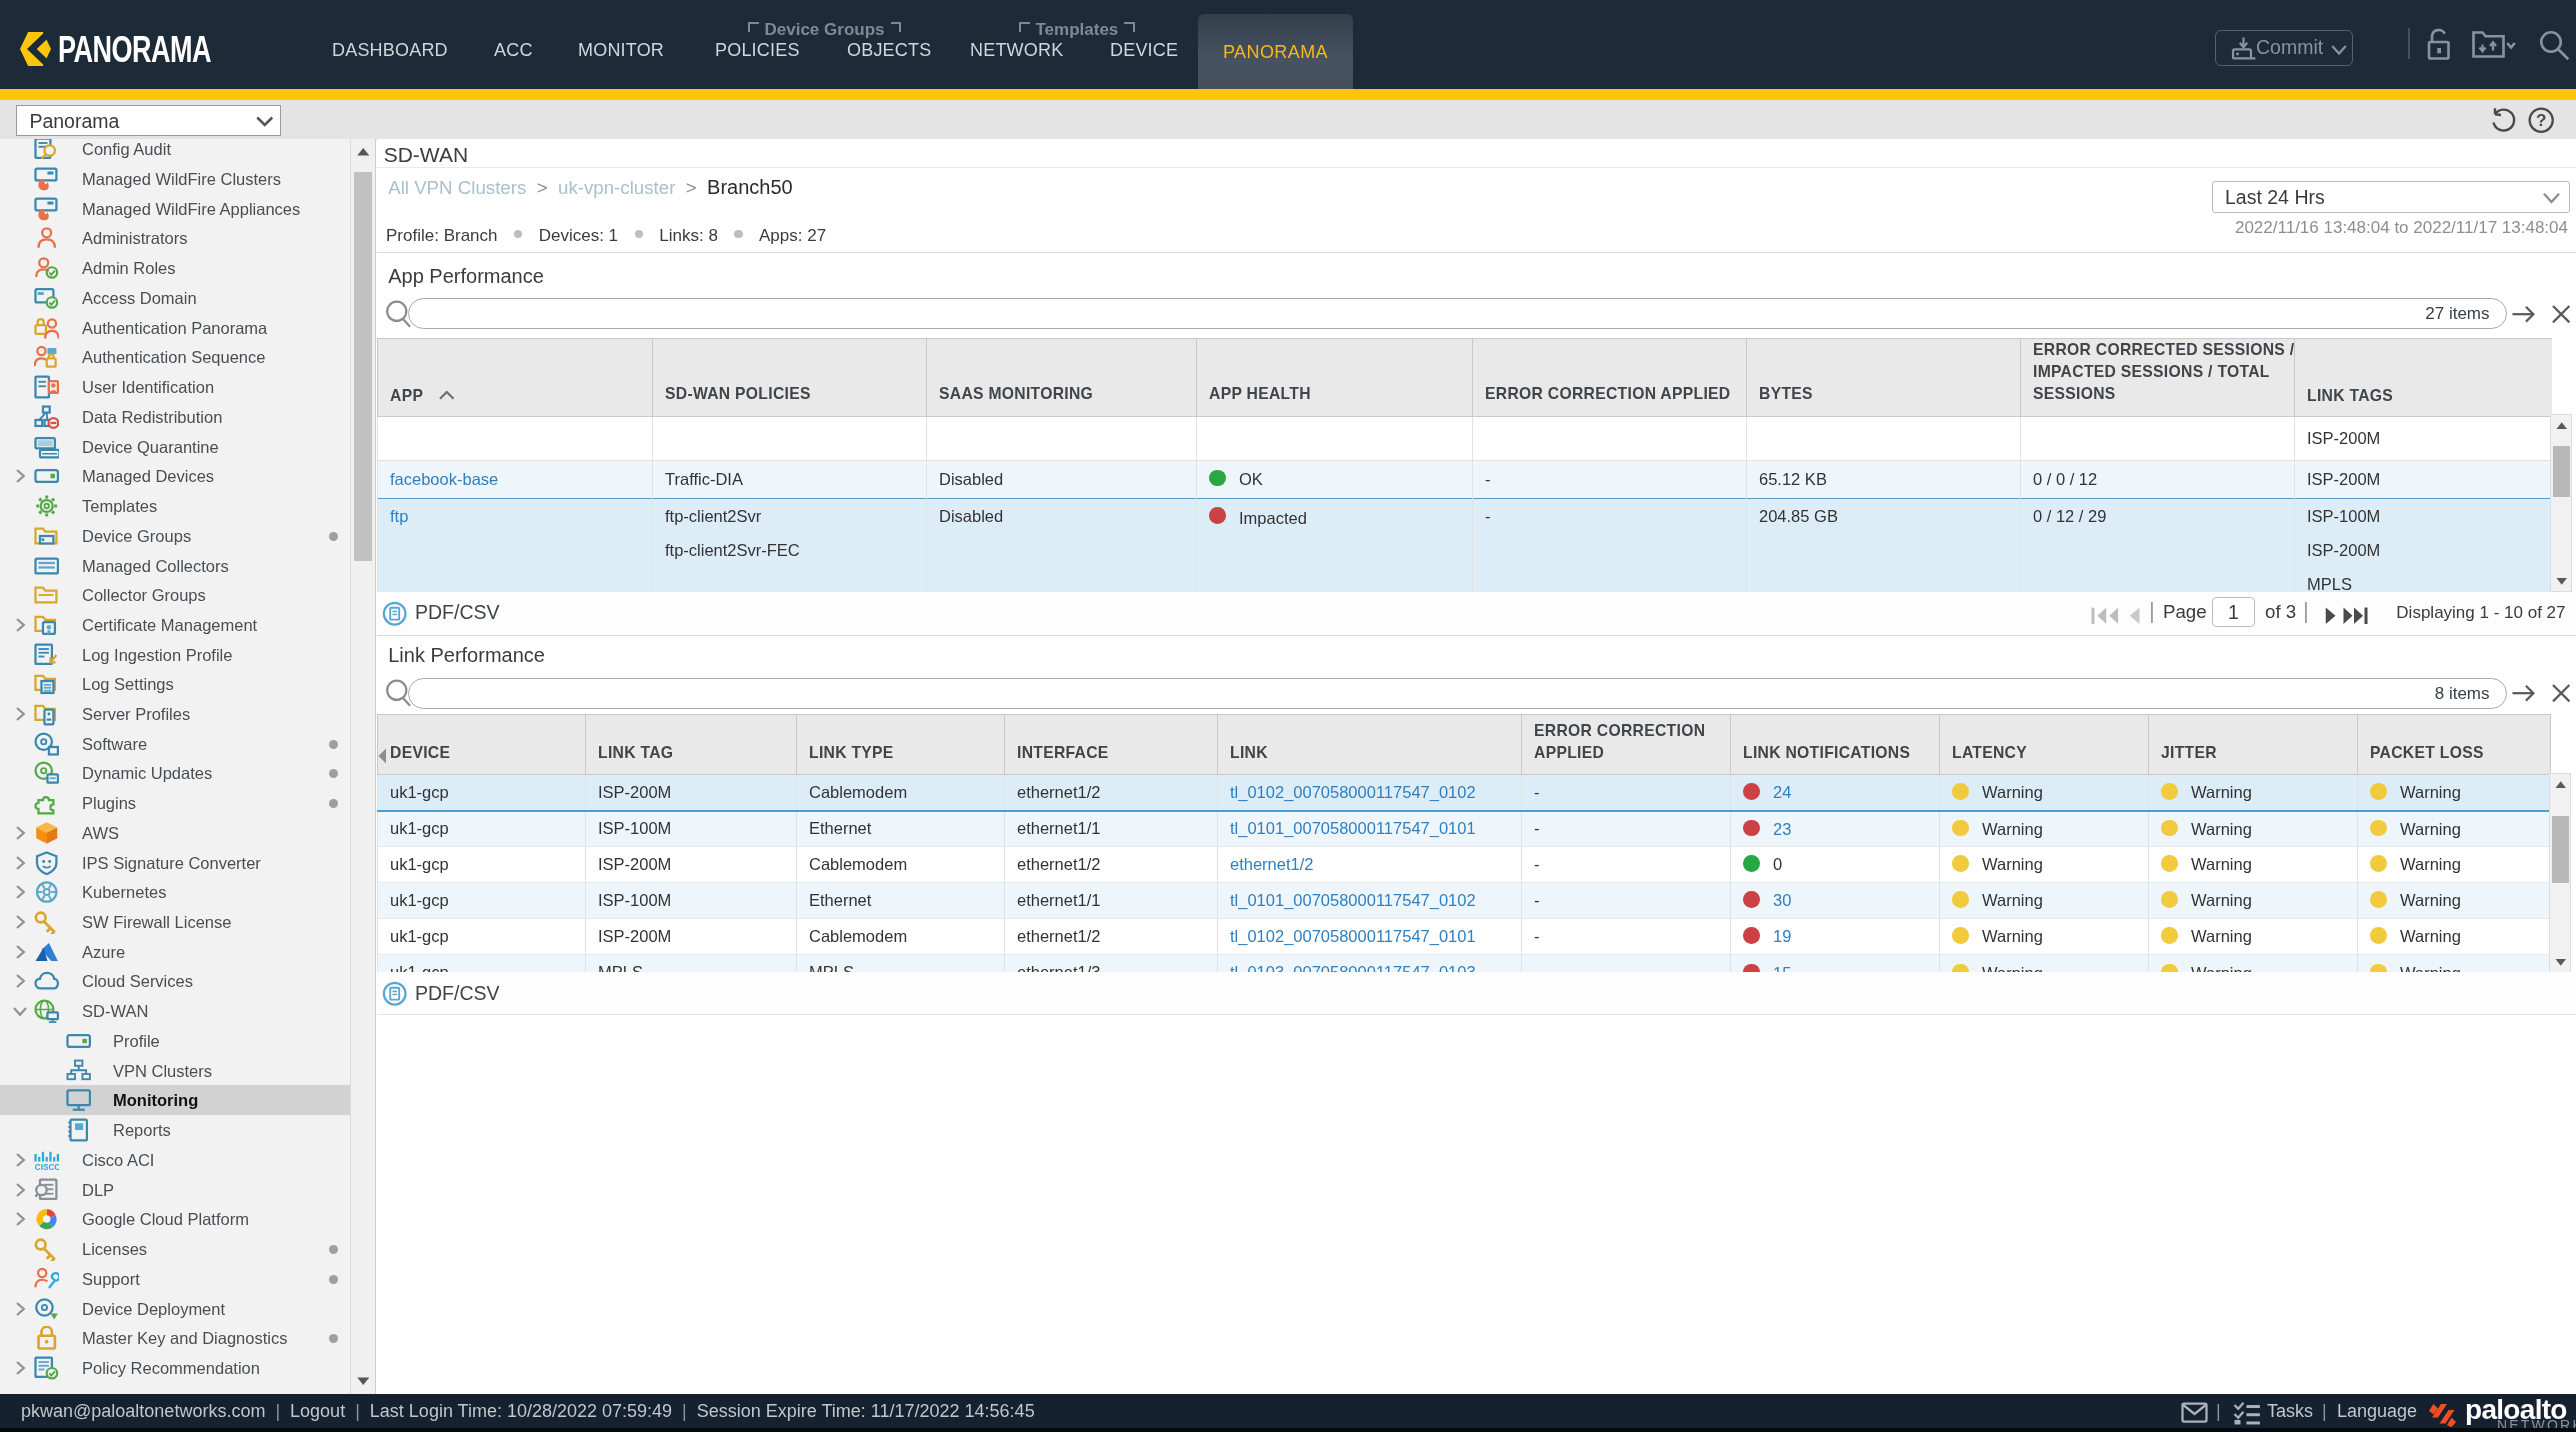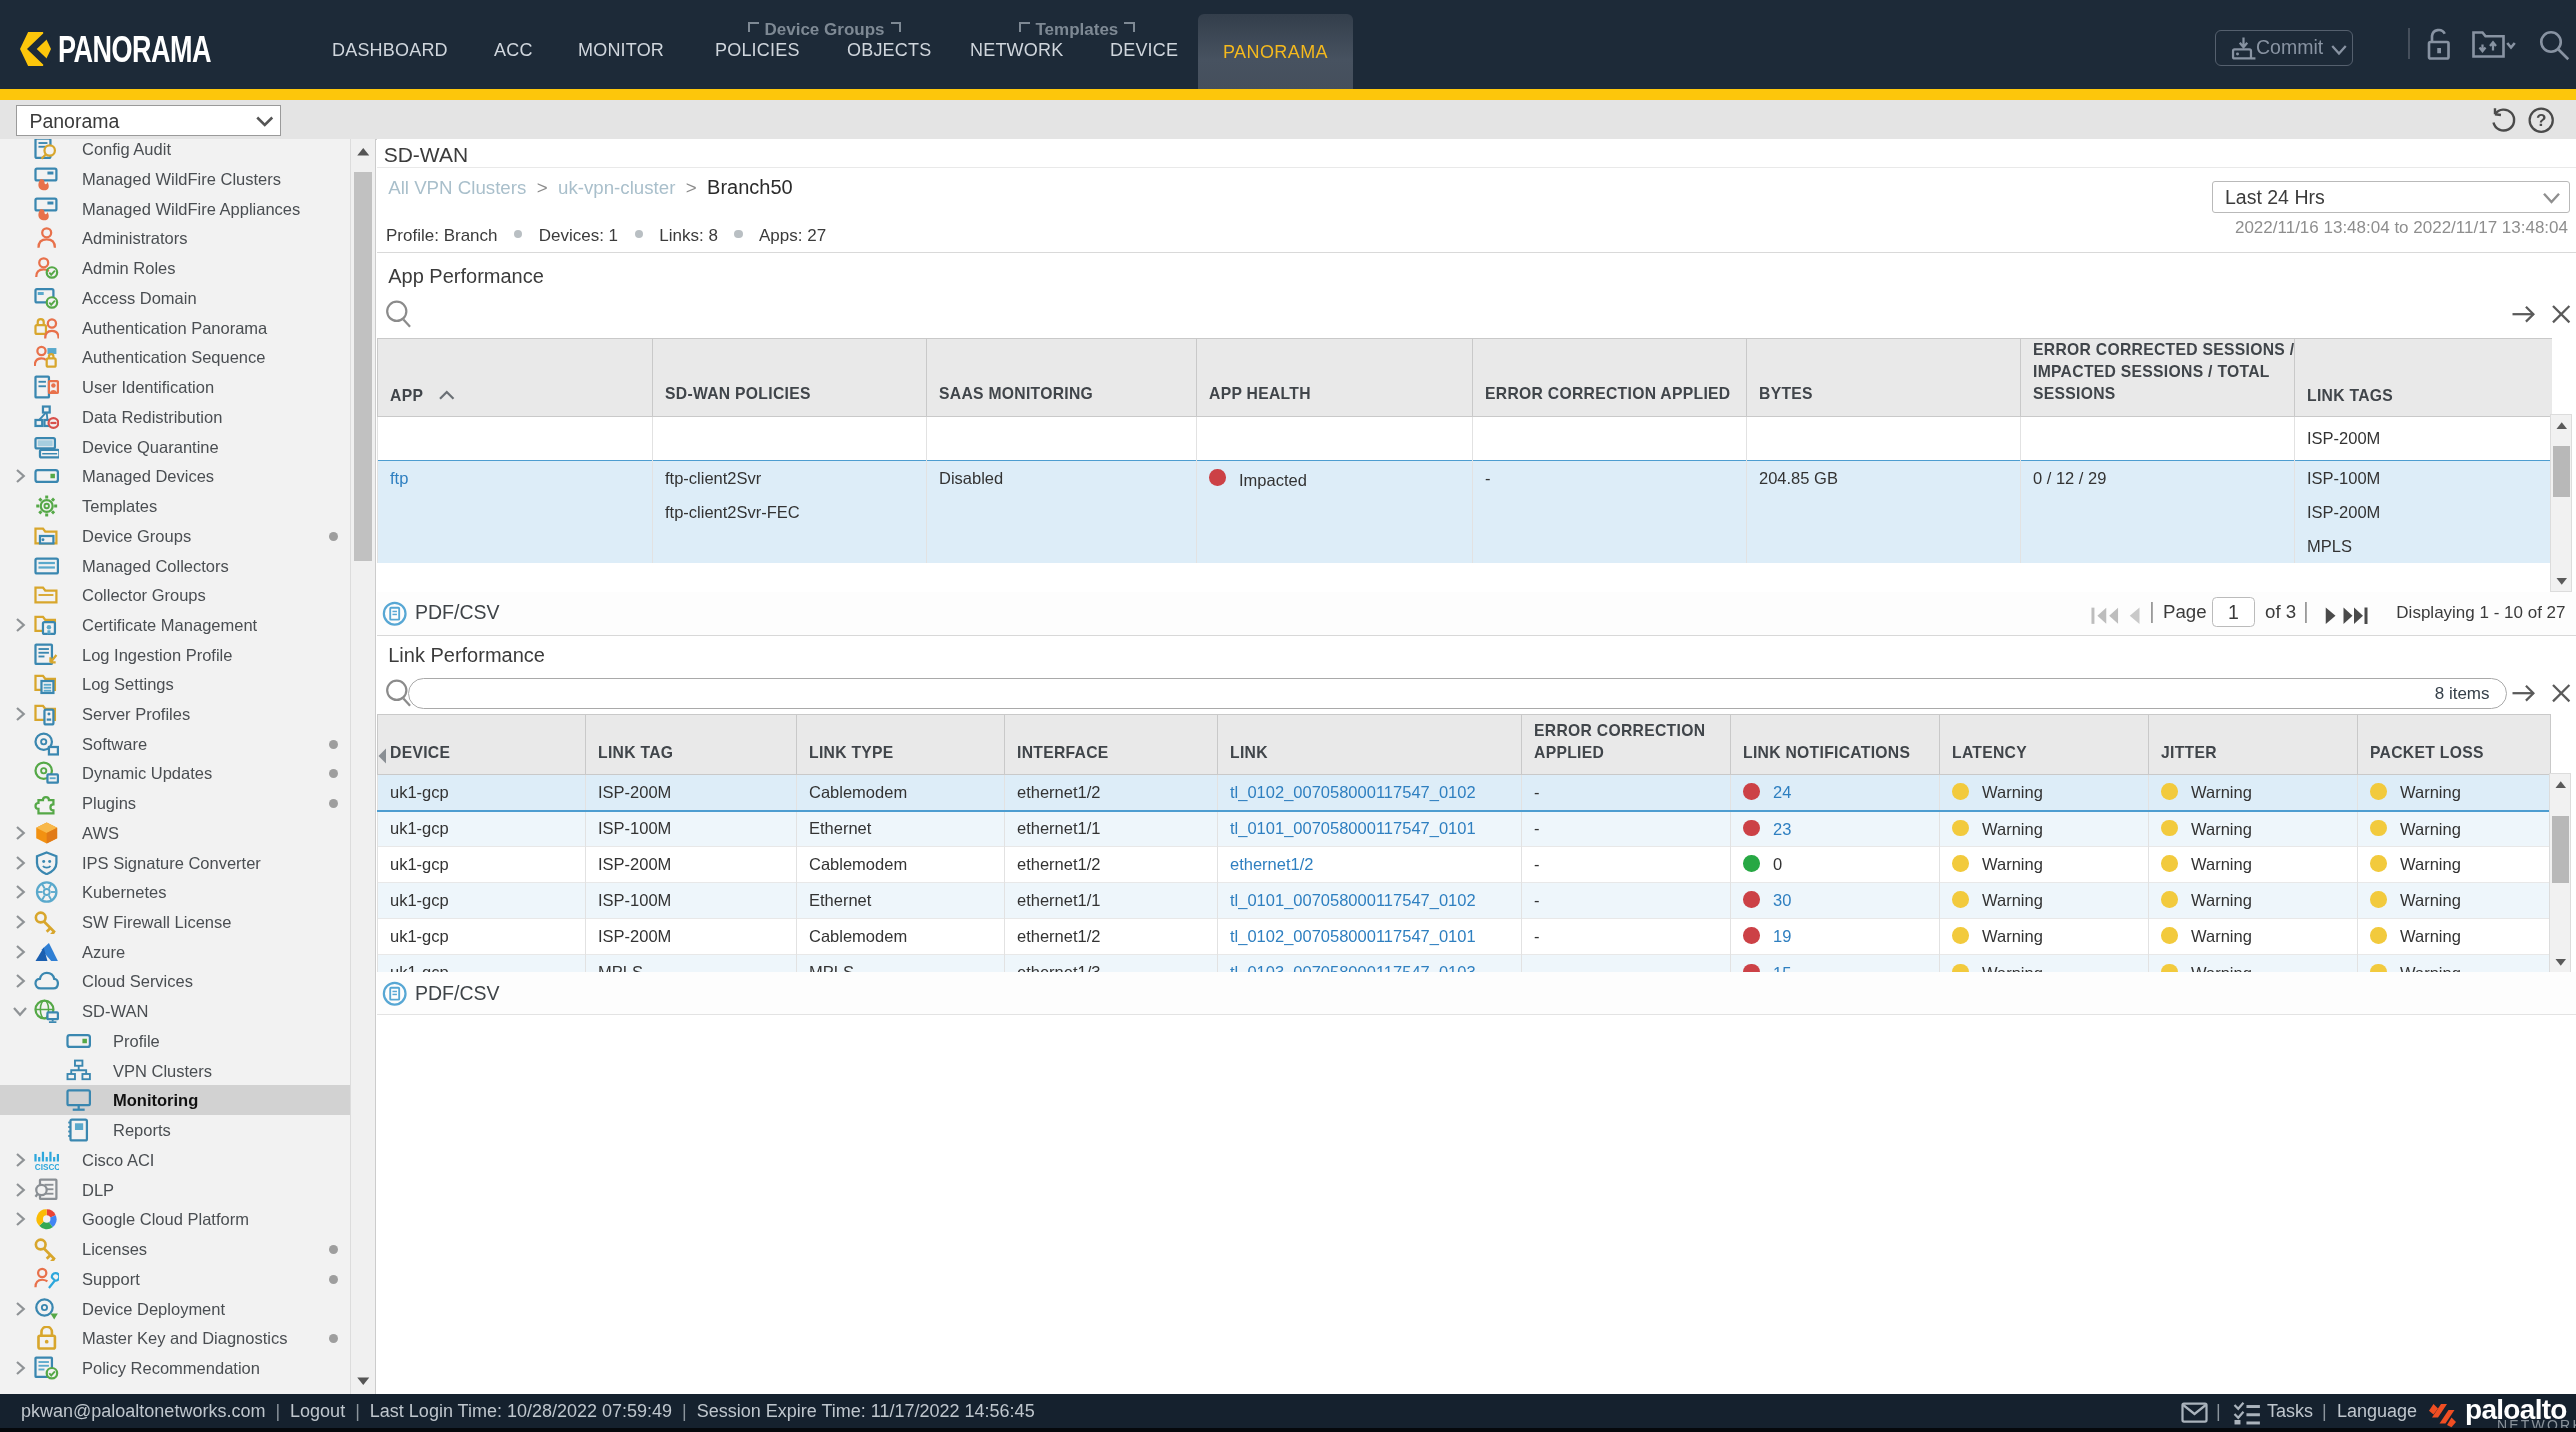--- a/index.html
+++ b/index.html
@@ -579,6 +579,9 @@
       <circle cx="20" cy="15" r="13" stroke="#8b8b8b" stroke-width="3" fill="none"></circle>
       <line x1="29" y1="26" x2="38" y2="36" stroke="#8b8b8b" stroke-width="3"></line>
     </svg>
+    <div class="abs" style="left:31px;top:159px;width:2099px;height:31px;border:1.5px solid #a9a9a9;border-radius:15.7px;background:#fff">
+      <span class="abs" style="right:16.5px;top:5.2px;font-size:17px;color:#36404a">27 items</span>
+    </div>
     <svg class="abs" style="left:2134px;top:164px" width="25.4" height="22.4" viewBox="0 0 34 30">
       <line x1="2" y1="15" x2="30" y2="15" stroke="#5a5a5a" stroke-width="3"></line>
       <path d="M20 5 L30 15 L20 25" stroke="#5a5a5a" stroke-width="3" fill="none"></path>

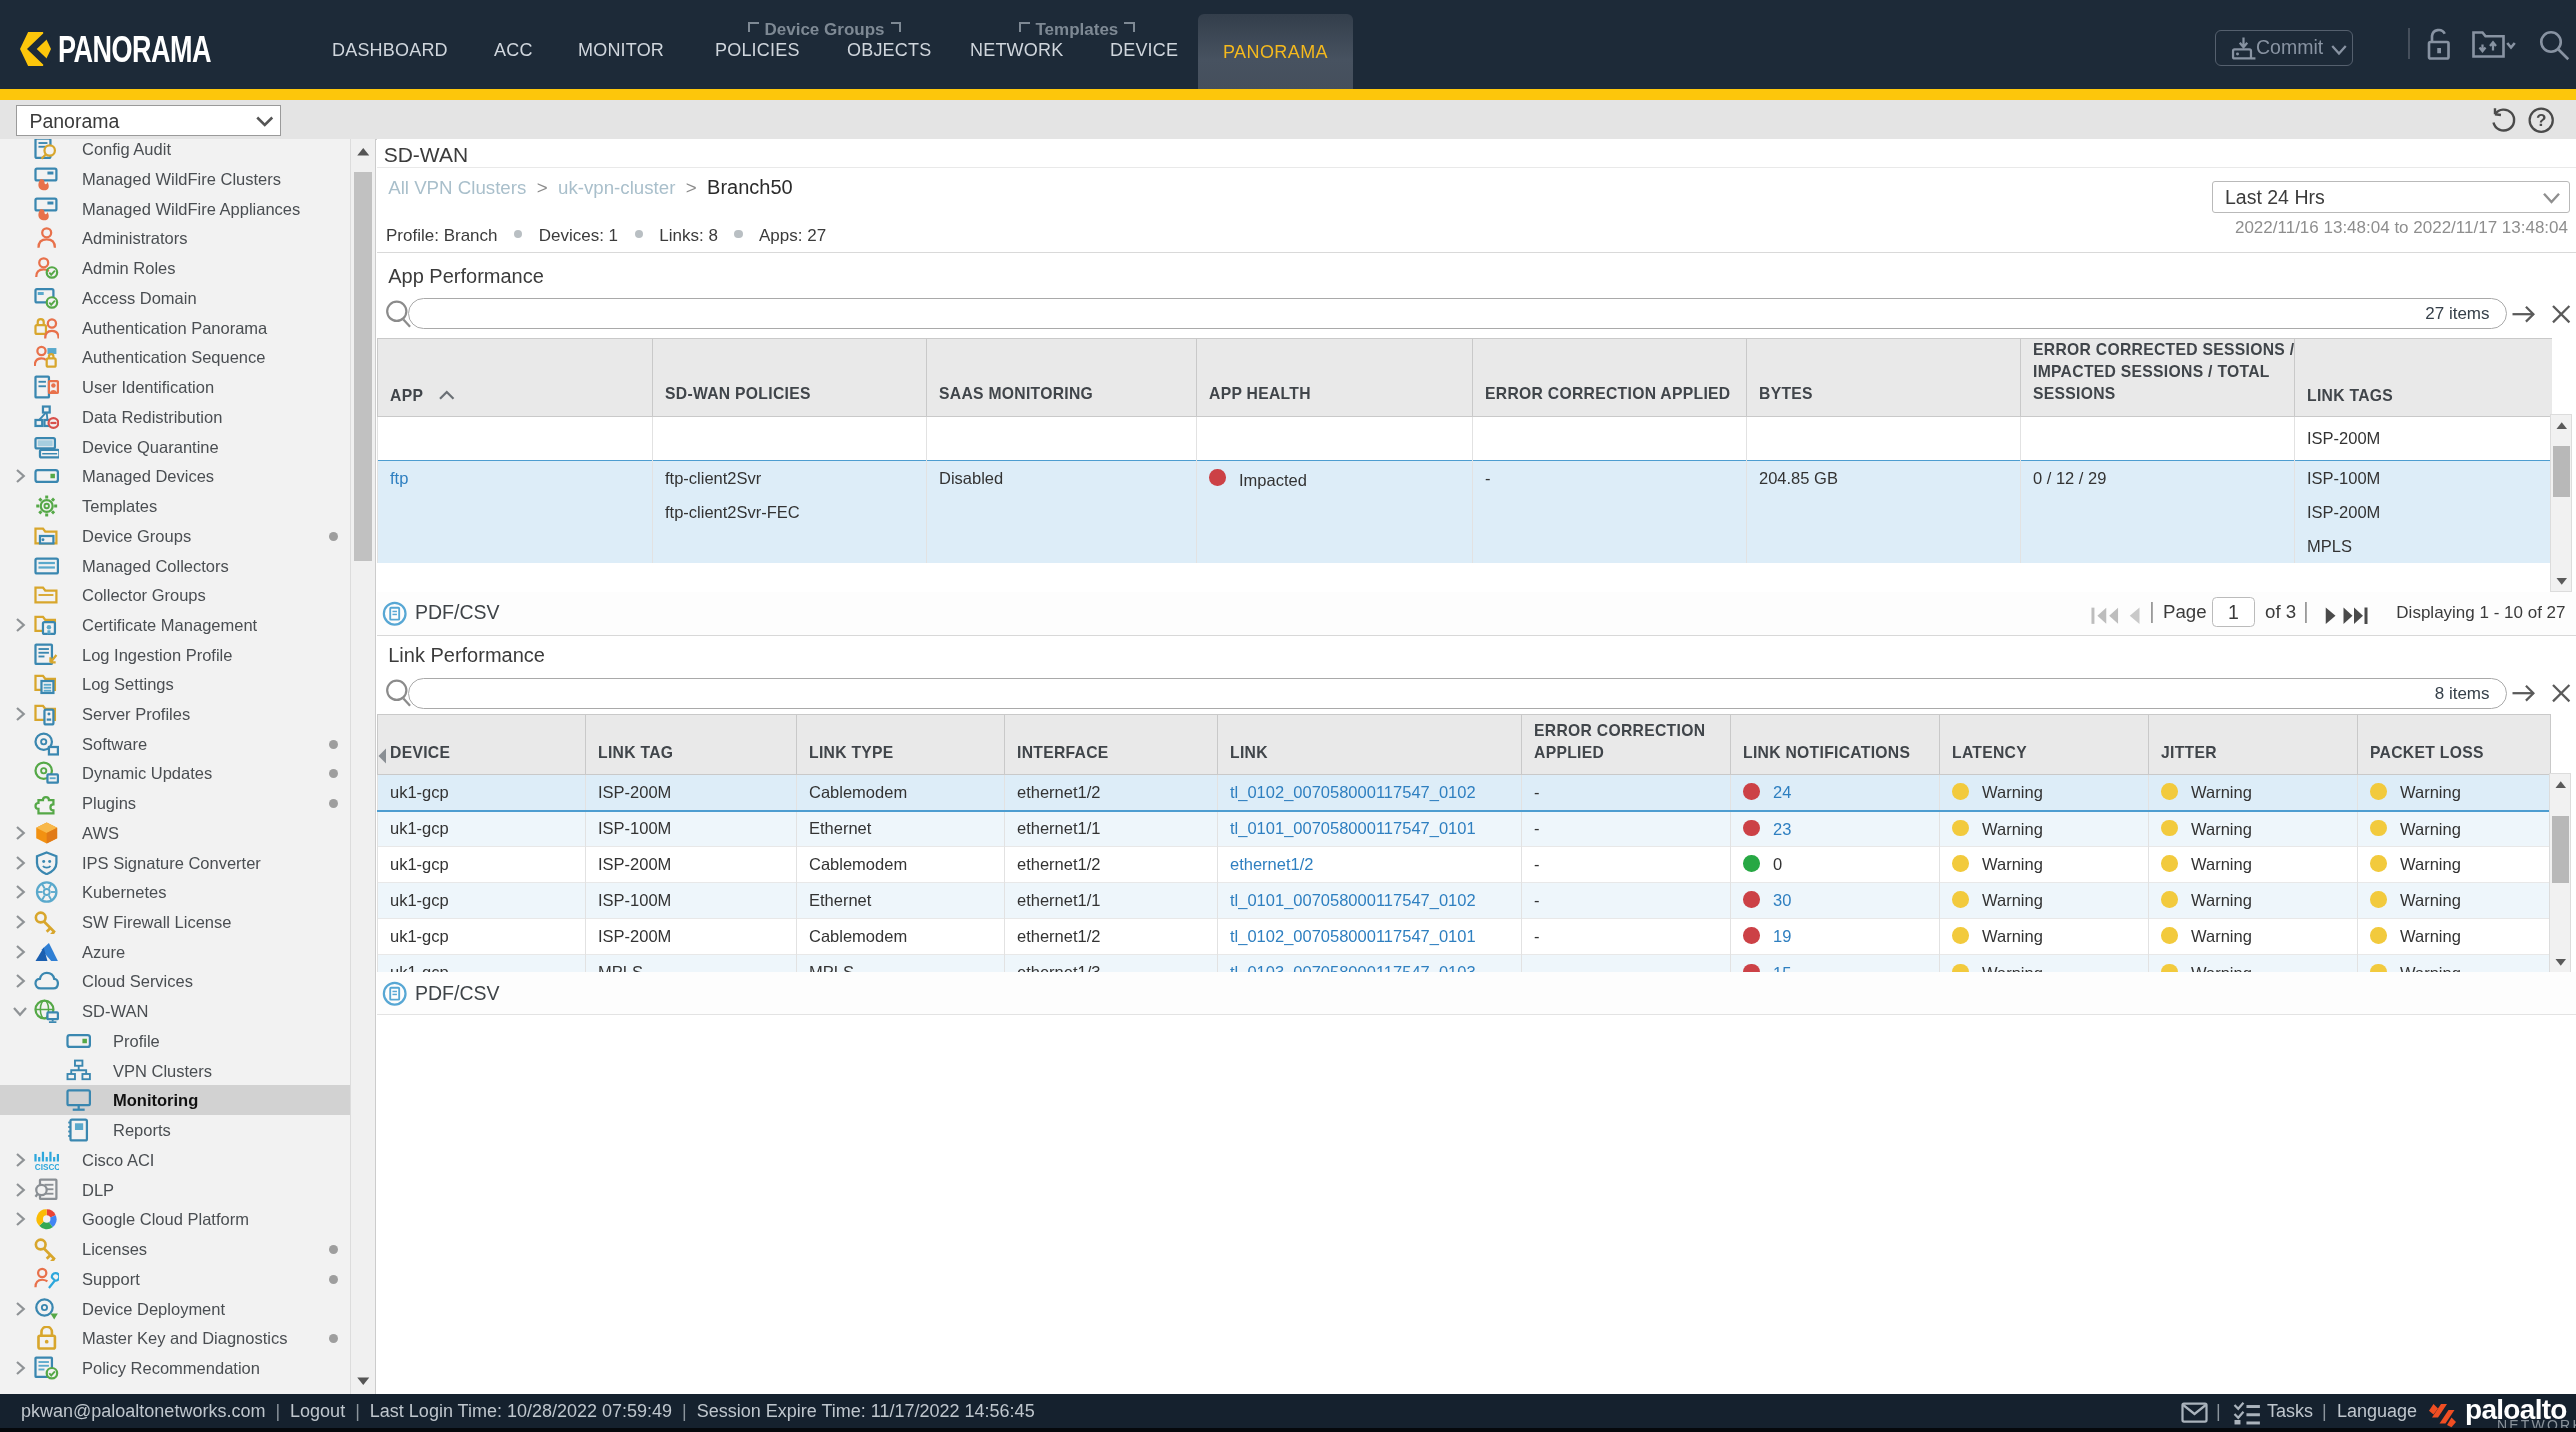--- a/index.html
+++ b/index.html
@@ -622,6 +622,16 @@
           <td style="font-size:16.5px;color:#333;padding:0 6px 0 12px;border-left:0.7px solid #e2e2e2;"></td>
           <td style="font-size:16.5px;color:#333;padding:0 6px 0 12px;border-left:0.7px solid #e2e2e2;"></td>
           <td style="font-size:16.5px;color:#333;padding:0 6px 0 12px;border-left:0.7px solid #e2e2e2;"></td>
+          <td style="font-size:16.5px;color:#333;padding:0 6px 0 12px;border-left:0.7px solid #e2e2e2;">ISP-200M</td>
+        </tr>
+        <tr style="height:38px;background:#eef6fb;border-top:0.7px solid #e2e2e2">
+          <td style="font-size:16.5px;color:#333;padding:0 6px 0 12px;border-left:0.7px solid #e2e2e2;color:#2e7fc0">facebook-base</td>
+          <td style="font-size:16.5px;color:#333;padding:0 6px 0 12px;border-left:0.7px solid #e2e2e2;">Traffic-DIA</td>
+          <td style="font-size:16.5px;color:#333;padding:0 6px 0 12px;border-left:0.7px solid #e2e2e2;">Disabled</td>
+          <td style="font-size:16.5px;color:#333;padding:0 6px 0 12px;border-left:0.7px solid #e2e2e2;"><span style="display:inline-block;width:16.5px;height:16.5px;border-radius:50%;background:#27a844;vertical-align:middle;margin-right:13.5px;margin-top:-3px"></span><span style="vertical-align:middle">OK</span></td>
+          <td style="font-size:16.5px;color:#333;padding:0 6px 0 12px;border-left:0.7px solid #e2e2e2;">-</td>
+          <td style="font-size:16.5px;color:#333;padding:0 6px 0 12px;border-left:0.7px solid #e2e2e2;">65.12 KB</td>
+          <td style="font-size:16.5px;color:#333;padding:0 6px 0 12px;border-left:0.7px solid #e2e2e2;">0 / 0 / 12</td>
           <td style="font-size:16.5px;color:#333;padding:0 6px 0 12px;border-left:0.7px solid #e2e2e2;">ISP-200M</td>
         </tr>
         <tr style="height:96px;background:#ddedf8;border-top:1.5px solid #4d9dd0">

